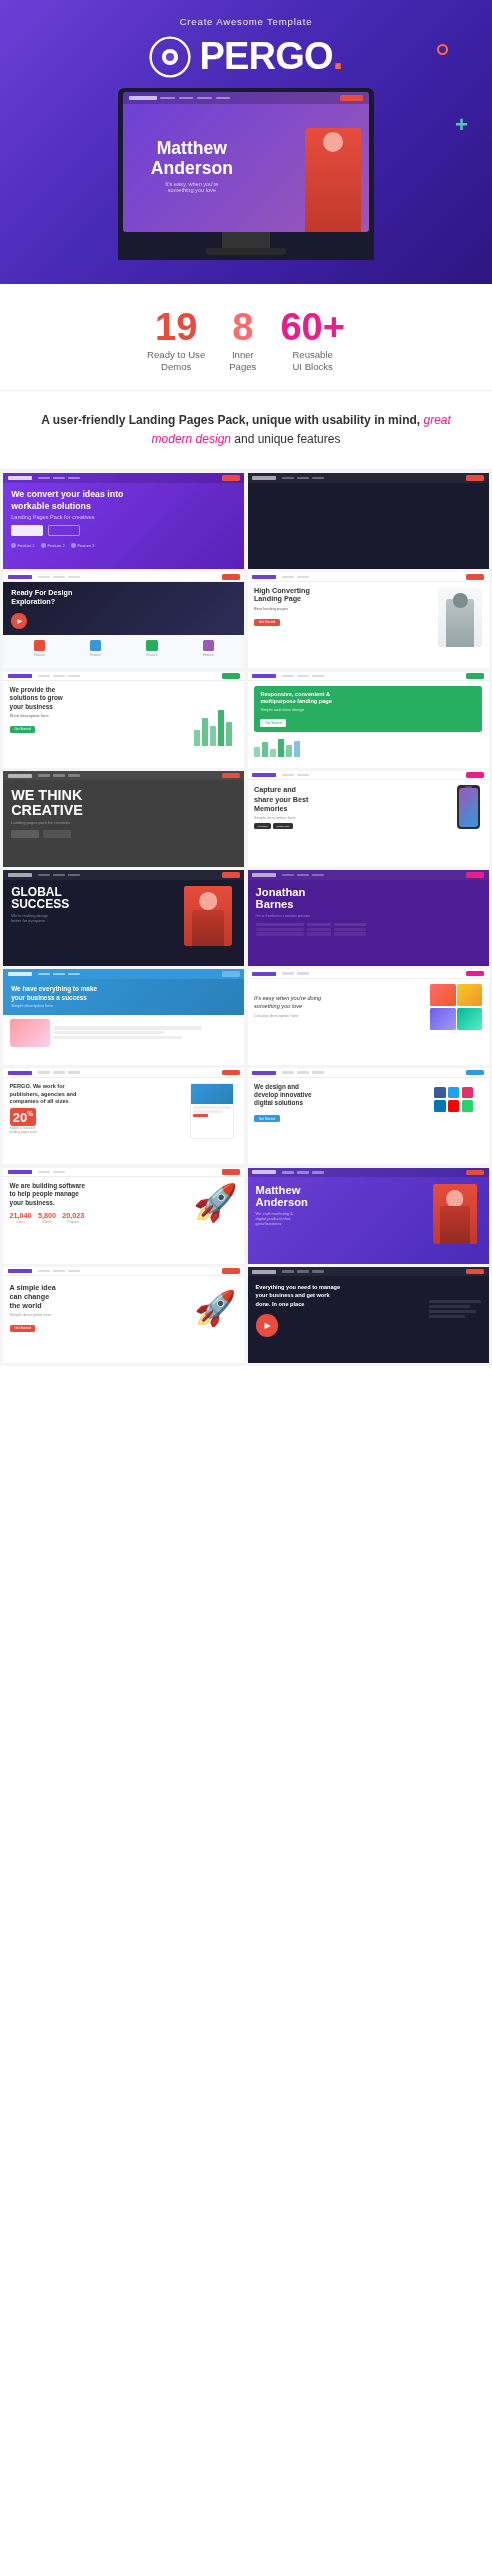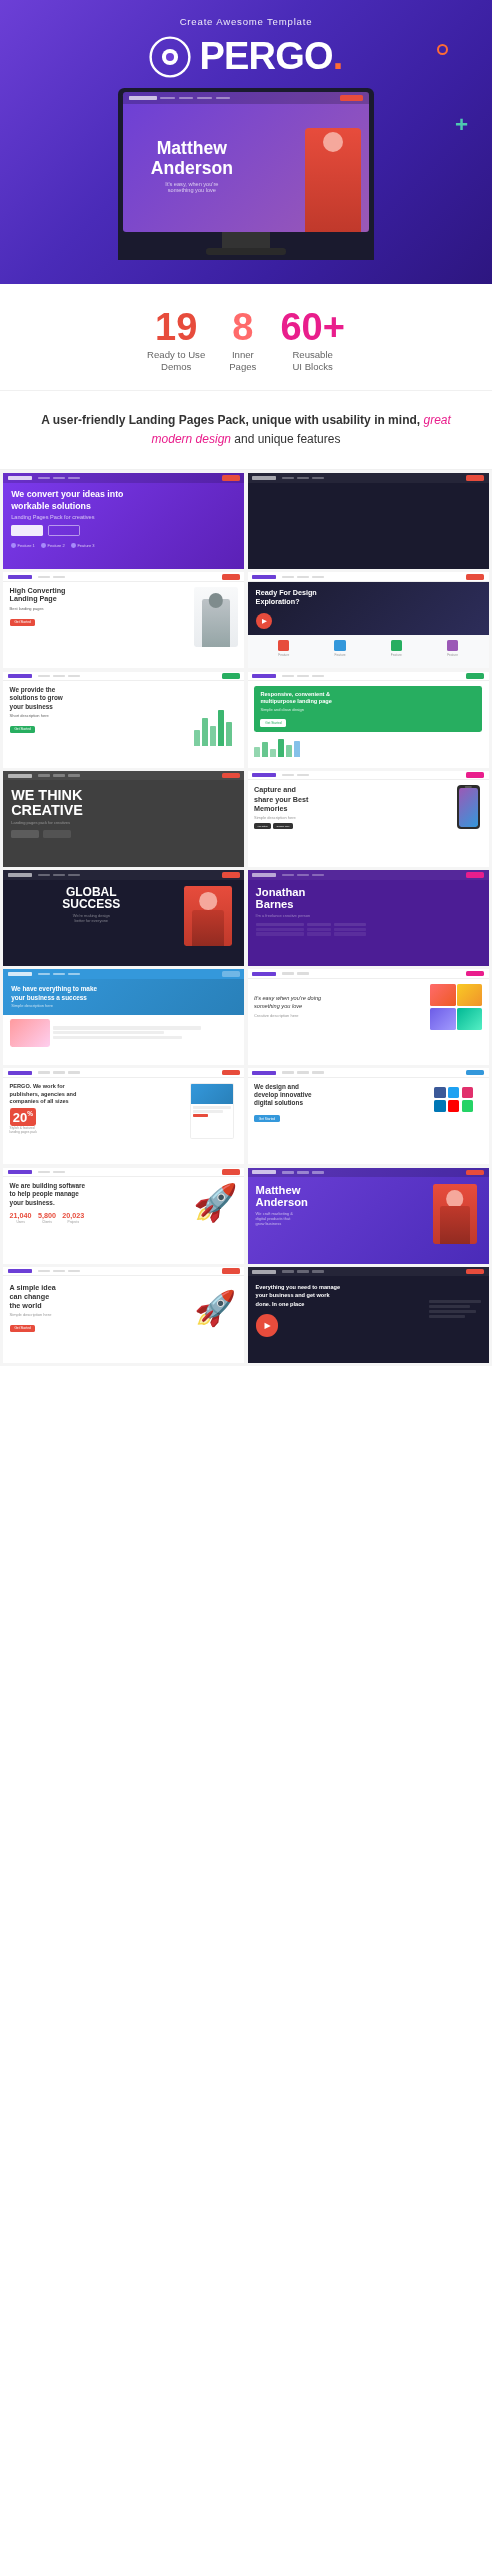--- a/index.html
+++ b/index.html
@@ -404,6 +404,44 @@
     </div>
   </div>
 
+  <div class="demo-card demo-3">
+    <div class="demo-card-inner">
+      <div class="nano-nav" style="background:#fff;border-bottom:0.8px solid #eee;">
+        <div class="nano-logo dark"></div>
+        <div class="nano-links">
+          <div class="nano-link" style="background:#ddd;"></div>
+          <div class="nano-link" style="background:#ddd;"></div>
+          <div class="nano-link" style="background:#ddd;"></div>
+        </div>
+        <div class="nano-btn" style="background:#e74c3c;"></div>
+      </div>
+      <div style="background:linear-gradient(135deg,#1a1a2e,#2d2d5a);padding:6.4px 8px;">
+        <div style="color:#fff;font-size:7.2px;font-weight:700;">Ready For Design<br>Exploration?</div>
+        <div class="play-btn">
+          <span class="play-icon">▶</span>
+        </div>
+      </div>
+      <div style="padding:4.8px 8px;display:flex;justify-content:space-around;">
+        <div style="text-align:center;">
+          <div style="width:11.2px;height:11.2px;background:#e74c3c;border-radius:1.6px;margin:0 auto;"></div>
+          <div style="color:#999;font-size:3.2px;margin-top:1.6px;">Feature</div>
+        </div>
+        <div style="text-align:center;">
+          <div style="width:11.2px;height:11.2px;background:#3498db;border-radius:1.6px;margin:0 auto;"></div>
+          <div style="color:#999;font-size:3.2px;margin-top:1.6px;">Feature</div>
+        </div>
+        <div style="text-align:center;">
+          <div style="width:11.2px;height:11.2px;background:#27ae60;border-radius:1.6px;margin:0 auto;"></div>
+          <div style="color:#999;font-size:3.2px;margin-top:1.6px;">Feature</div>
+        </div>
+        <div style="text-align:center;">
+          <div style="width:11.2px;height:11.2px;background:#9b59b6;border-radius:1.6px;margin:0 auto;"></div>
+          <div style="color:#999;font-size:3.2px;margin-top:1.6px;">Feature</div>
+        </div>
+      </div>
+    </div>
+  </div>
+
   <div class="demo-card demo-4">
     <div class="demo-card-inner">
       <div class="nano-nav" style="background:#fff;border-bottom:0.8px solid #eee;">
@@ -425,44 +463,6 @@
             <div style="position:absolute;bottom:0;left:50%;transform:translateX(-50%);width:28px;height:48px;background:linear-gradient(180deg,#bdc3c7,#95a5a6);border-radius:2.4px 2.4px 0 0;"></div>
             <div style="position:absolute;top:6.4px;left:50%;transform:translateX(-50%);width:14.4px;height:14.4px;background:#7f8c8d;border-radius:50%;"></div>
           </div>
-        </div>
-      </div>
-    </div>
-  </div>
-
-  <div class="demo-card demo-3">
-    <div class="demo-card-inner">
-      <div class="nano-nav" style="background:#fff;border-bottom:0.8px solid #eee;">
-        <div class="nano-logo dark"></div>
-        <div class="nano-links">
-          <div class="nano-link" style="background:#ddd;"></div>
-          <div class="nano-link" style="background:#ddd;"></div>
-          <div class="nano-link" style="background:#ddd;"></div>
-        </div>
-        <div class="nano-btn" style="background:#e74c3c;"></div>
-      </div>
-      <div style="background:linear-gradient(135deg,#1a1a2e,#2d2d5a);padding:6.4px 8px;">
-        <div style="color:#fff;font-size:7.2px;font-weight:700;">Ready For Design<br>Exploration?</div>
-        <div class="play-btn">
-          <span class="play-icon">▶</span>
-        </div>
-      </div>
-      <div style="padding:4.8px 8px;display:flex;justify-content:space-around;">
-        <div style="text-align:center;">
-          <div style="width:11.2px;height:11.2px;background:#e74c3c;border-radius:1.6px;margin:0 auto;"></div>
-          <div style="color:#999;font-size:3.2px;margin-top:1.6px;">Feature</div>
-        </div>
-        <div style="text-align:center;">
-          <div style="width:11.2px;height:11.2px;background:#3498db;border-radius:1.6px;margin:0 auto;"></div>
-          <div style="color:#999;font-size:3.2px;margin-top:1.6px;">Feature</div>
-        </div>
-        <div style="text-align:center;">
-          <div style="width:11.2px;height:11.2px;background:#27ae60;border-radius:1.6px;margin:0 auto;"></div>
-          <div style="color:#999;font-size:3.2px;margin-top:1.6px;">Feature</div>
-        </div>
-        <div style="text-align:center;">
-          <div style="width:11.2px;height:11.2px;background:#9b59b6;border-radius:1.6px;margin:0 auto;"></div>
-          <div style="color:#999;font-size:3.2px;margin-top:1.6px;">Feature</div>
         </div>
       </div>
     </div>

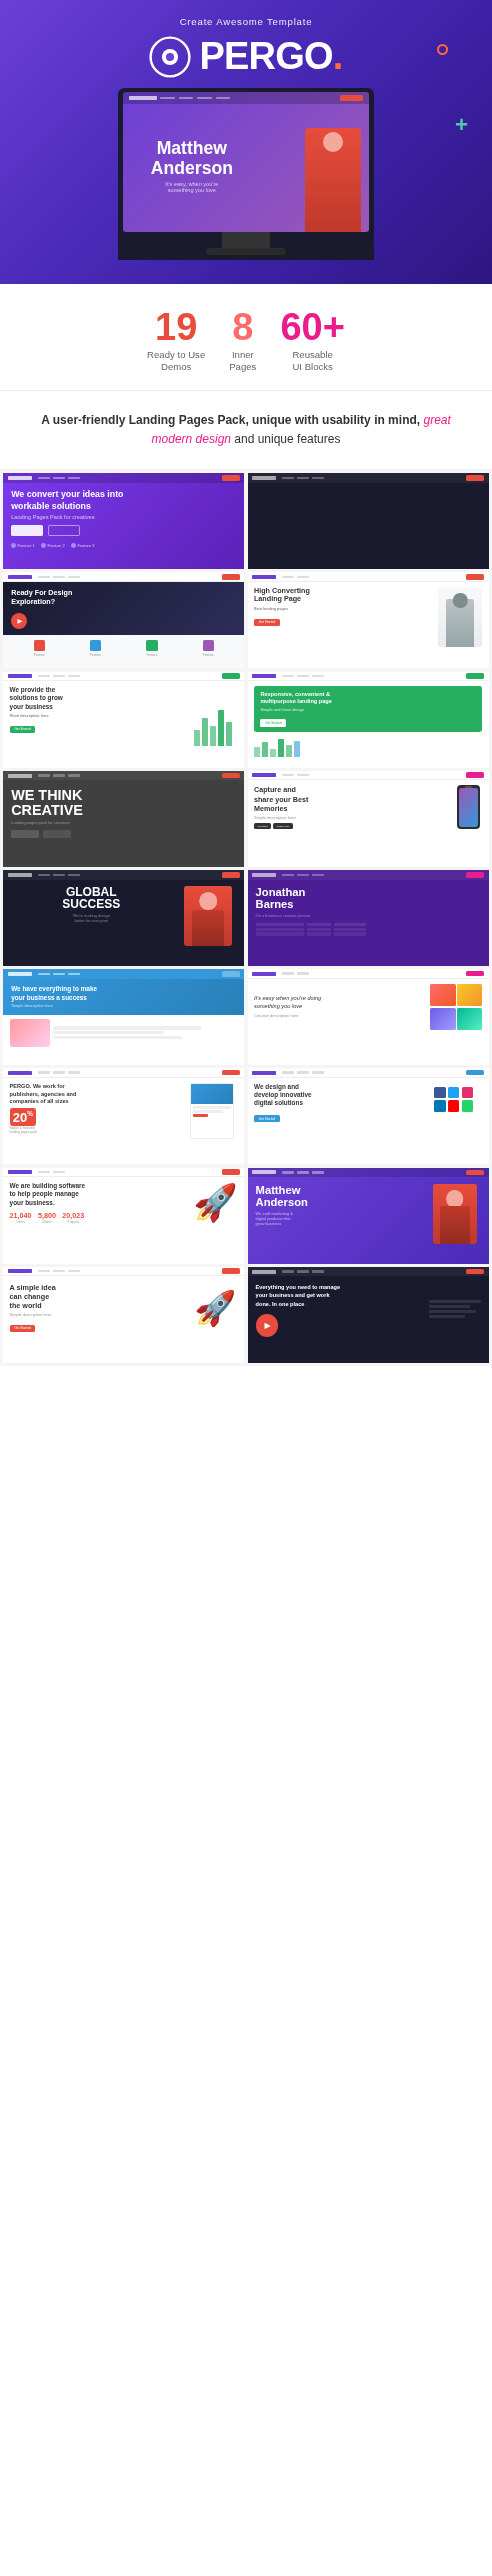--- a/index.html
+++ b/index.html
@@ -225,7 +225,7 @@
 
     
     .demo-9 { background: #1a1a2e; }
-    .demo-9 .demo-content { padding: 6.4px 8px; display: flex; gap: 13px; text-align: center; }
+    .demo-9 .demo-content { padding: 6.4px 8px; display: flex; gap: 13px; }
     .demo-9 .demo-left { flex: 1; }
 
     

